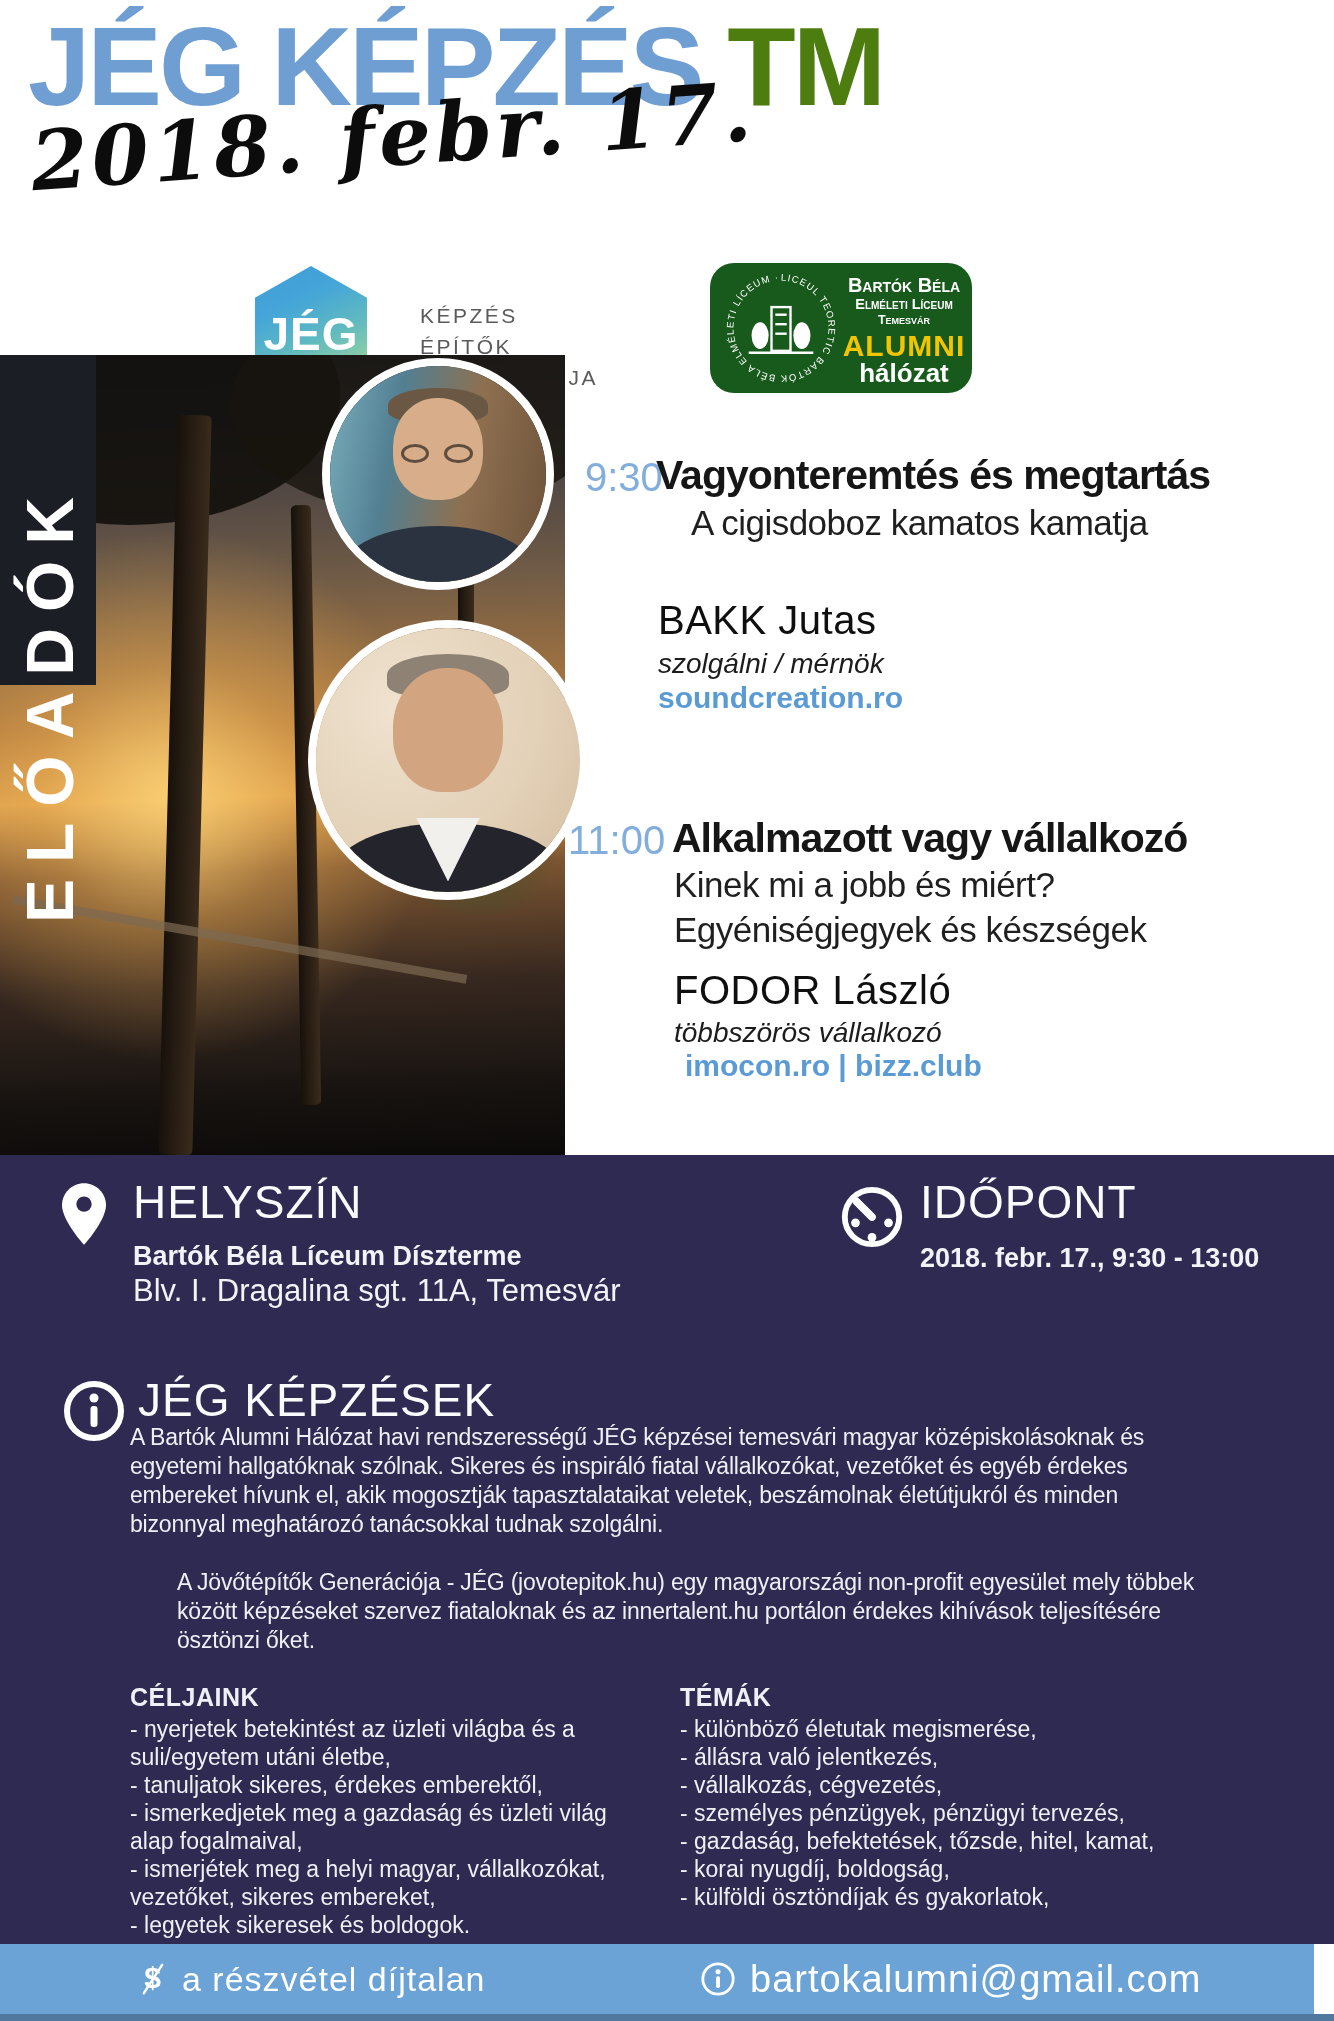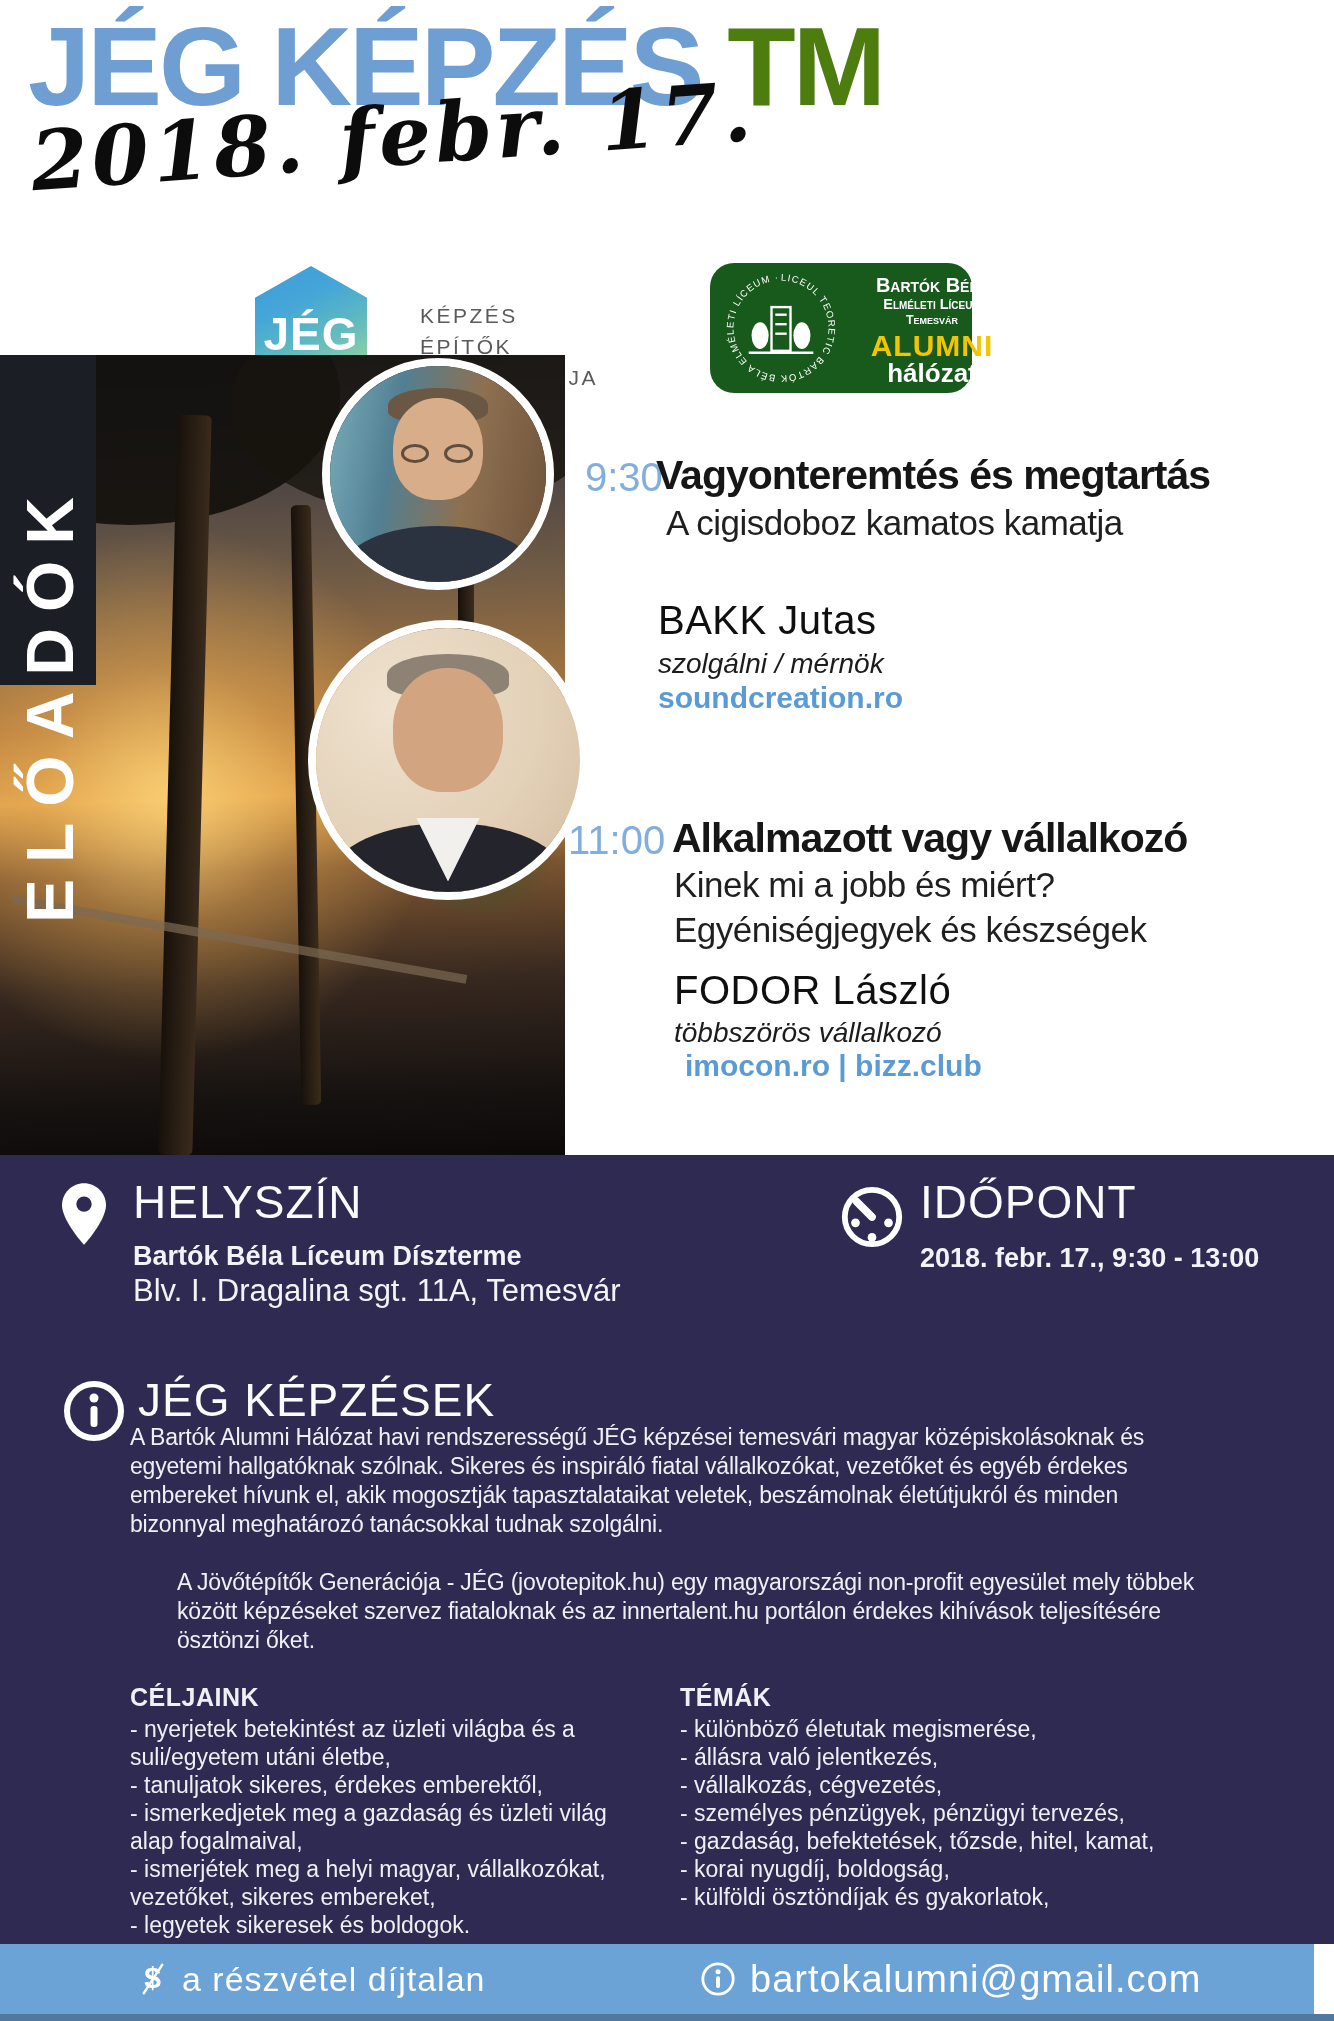--- a/index.html
+++ b/index.html
@@ -28,7 +28,7 @@
   .bartok-badge { position:absolute; left:710px; top:263px; width:262px; height:130px;
     background:#185a1c; border-radius:24px; }
   .bartok-seal { position:absolute; left:14px; top:8px; width:114px; height:114px; }
-  .bartok-txt { position:absolute; left:130px; top:11px; width:128px; text-align:center; color:#fff;margin-left:28px; }
+  .bartok-txt { position:absolute; left:130px; top:11px; width:128px; text-align:center; color:#fff; }
   .bartok-txt .l1 { font-variant:small-caps; font-weight:700; font-size:20px; line-height:22px; white-space:nowrap; }
   .bartok-txt .l2 { font-variant:small-caps; font-weight:700; font-size:14.5px; line-height:17px; white-space:nowrap; }
   .bartok-txt .l3 { font-variant:small-caps; font-weight:700; font-size:12.5px; line-height:15px; }

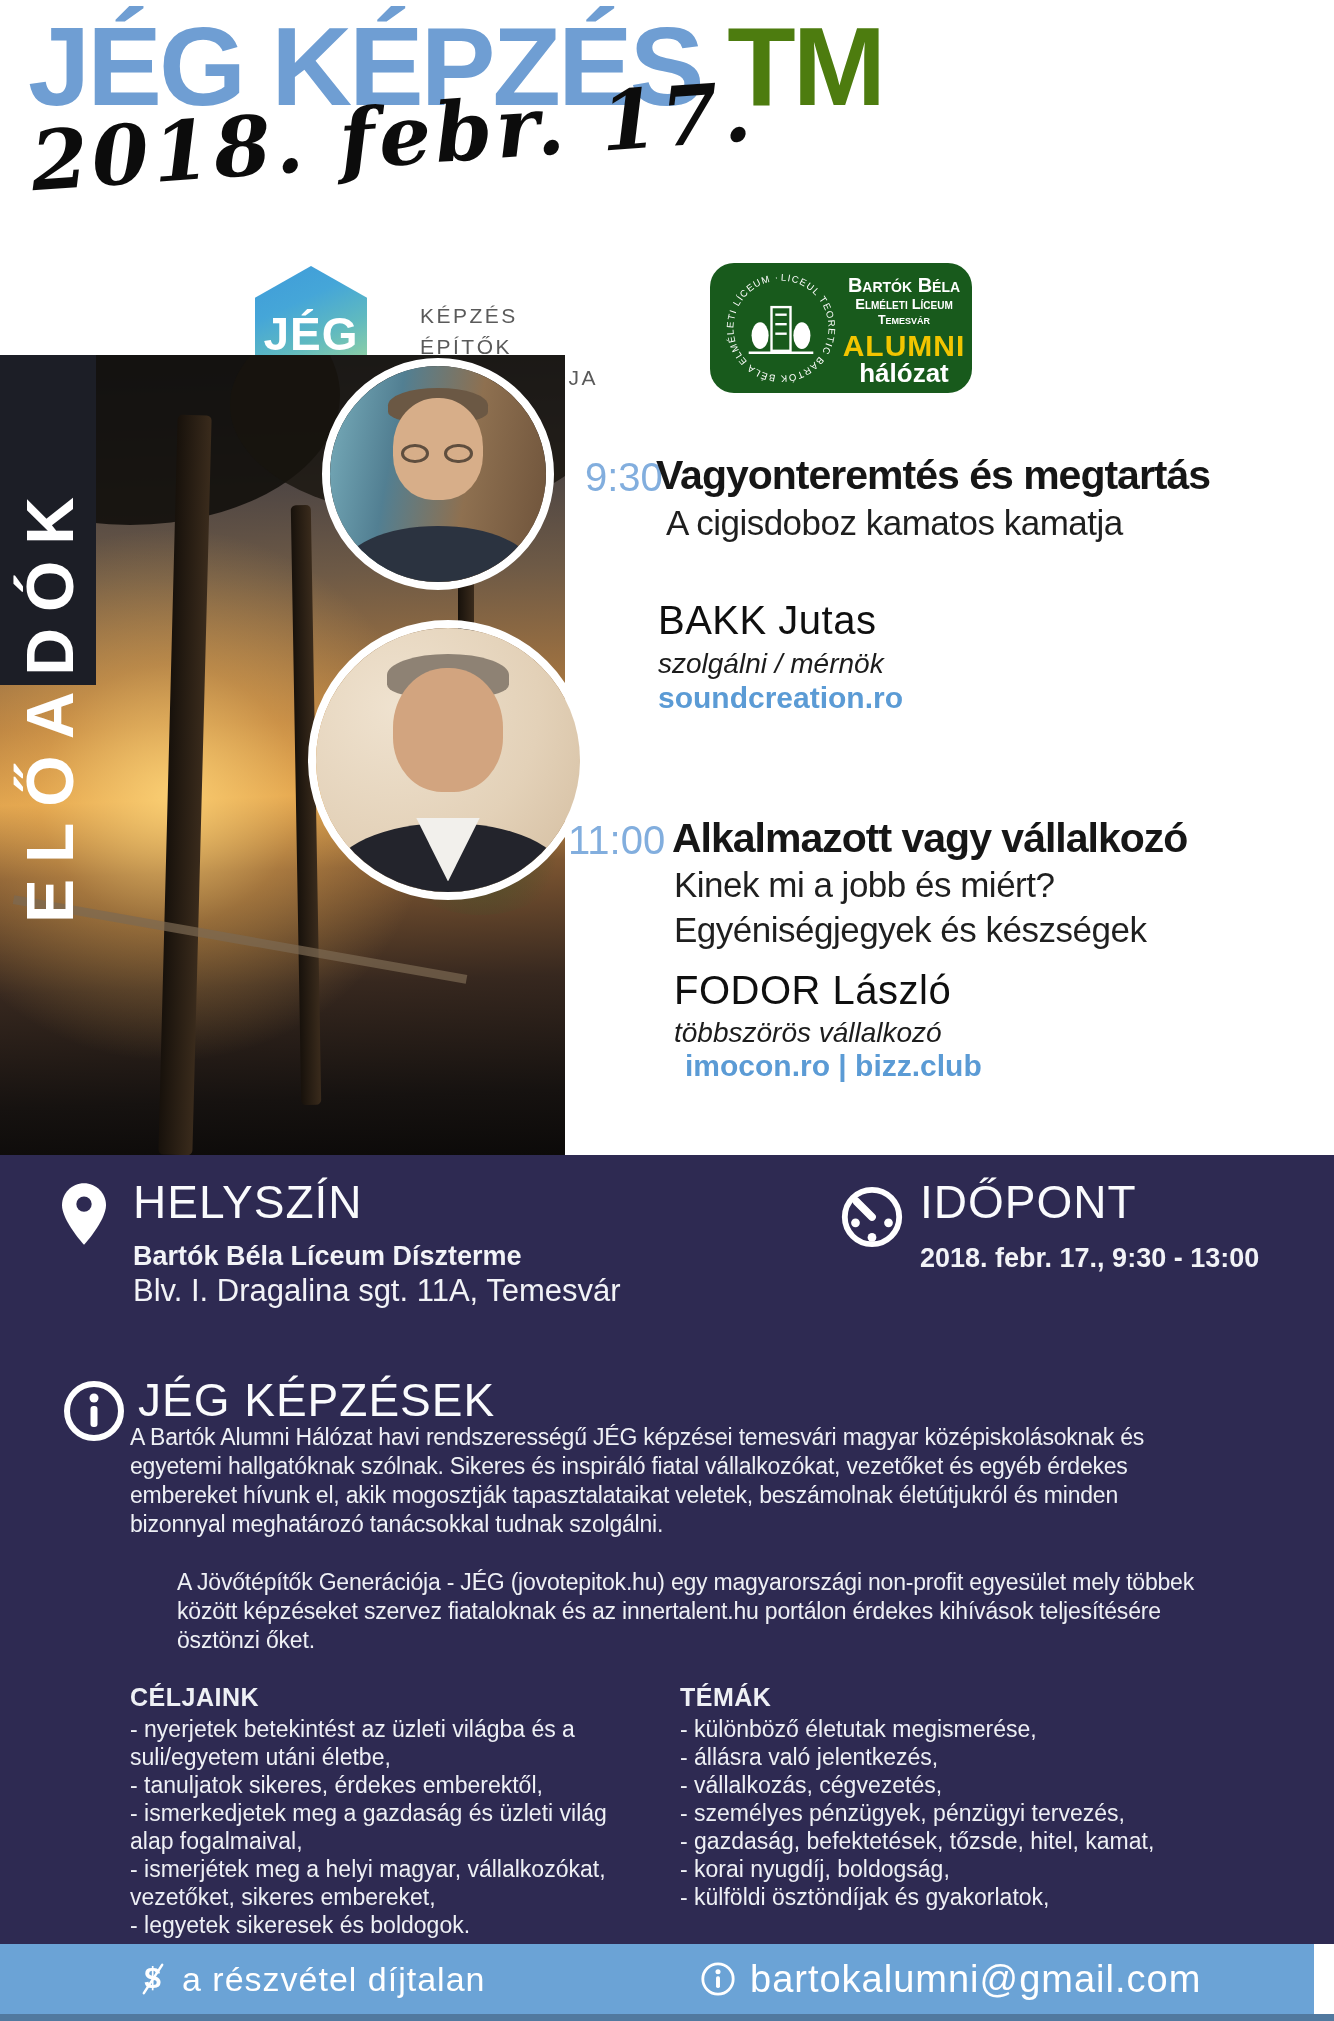--- a/index.html
+++ b/index.html
@@ -186,7 +186,7 @@
 
   <div class="stime" style="left:585px; top:455px;">9:30</div>
   <div class="stitle" style="left:656px; top:452px;">Vagyonteremtés és megtartás</div>
-  <div class="ssub" style="left:666px; top:503px;text-align:center;">A cigisdoboz kamatos kamatja</div>
+  <div class="ssub" style="left:691px; top:503px;text-align:center;">A cigisdoboz kamatos kamatja</div>
   <div class="sname" style="left:658px; top:598px;">BAKK Jutas</div>
   <div class="srole" style="left:658px; top:648px;">szolgálni / mérnök</div>
   <a class="slink" href="#" style="left:658px; top:681px;">soundcreation.ro</a>

